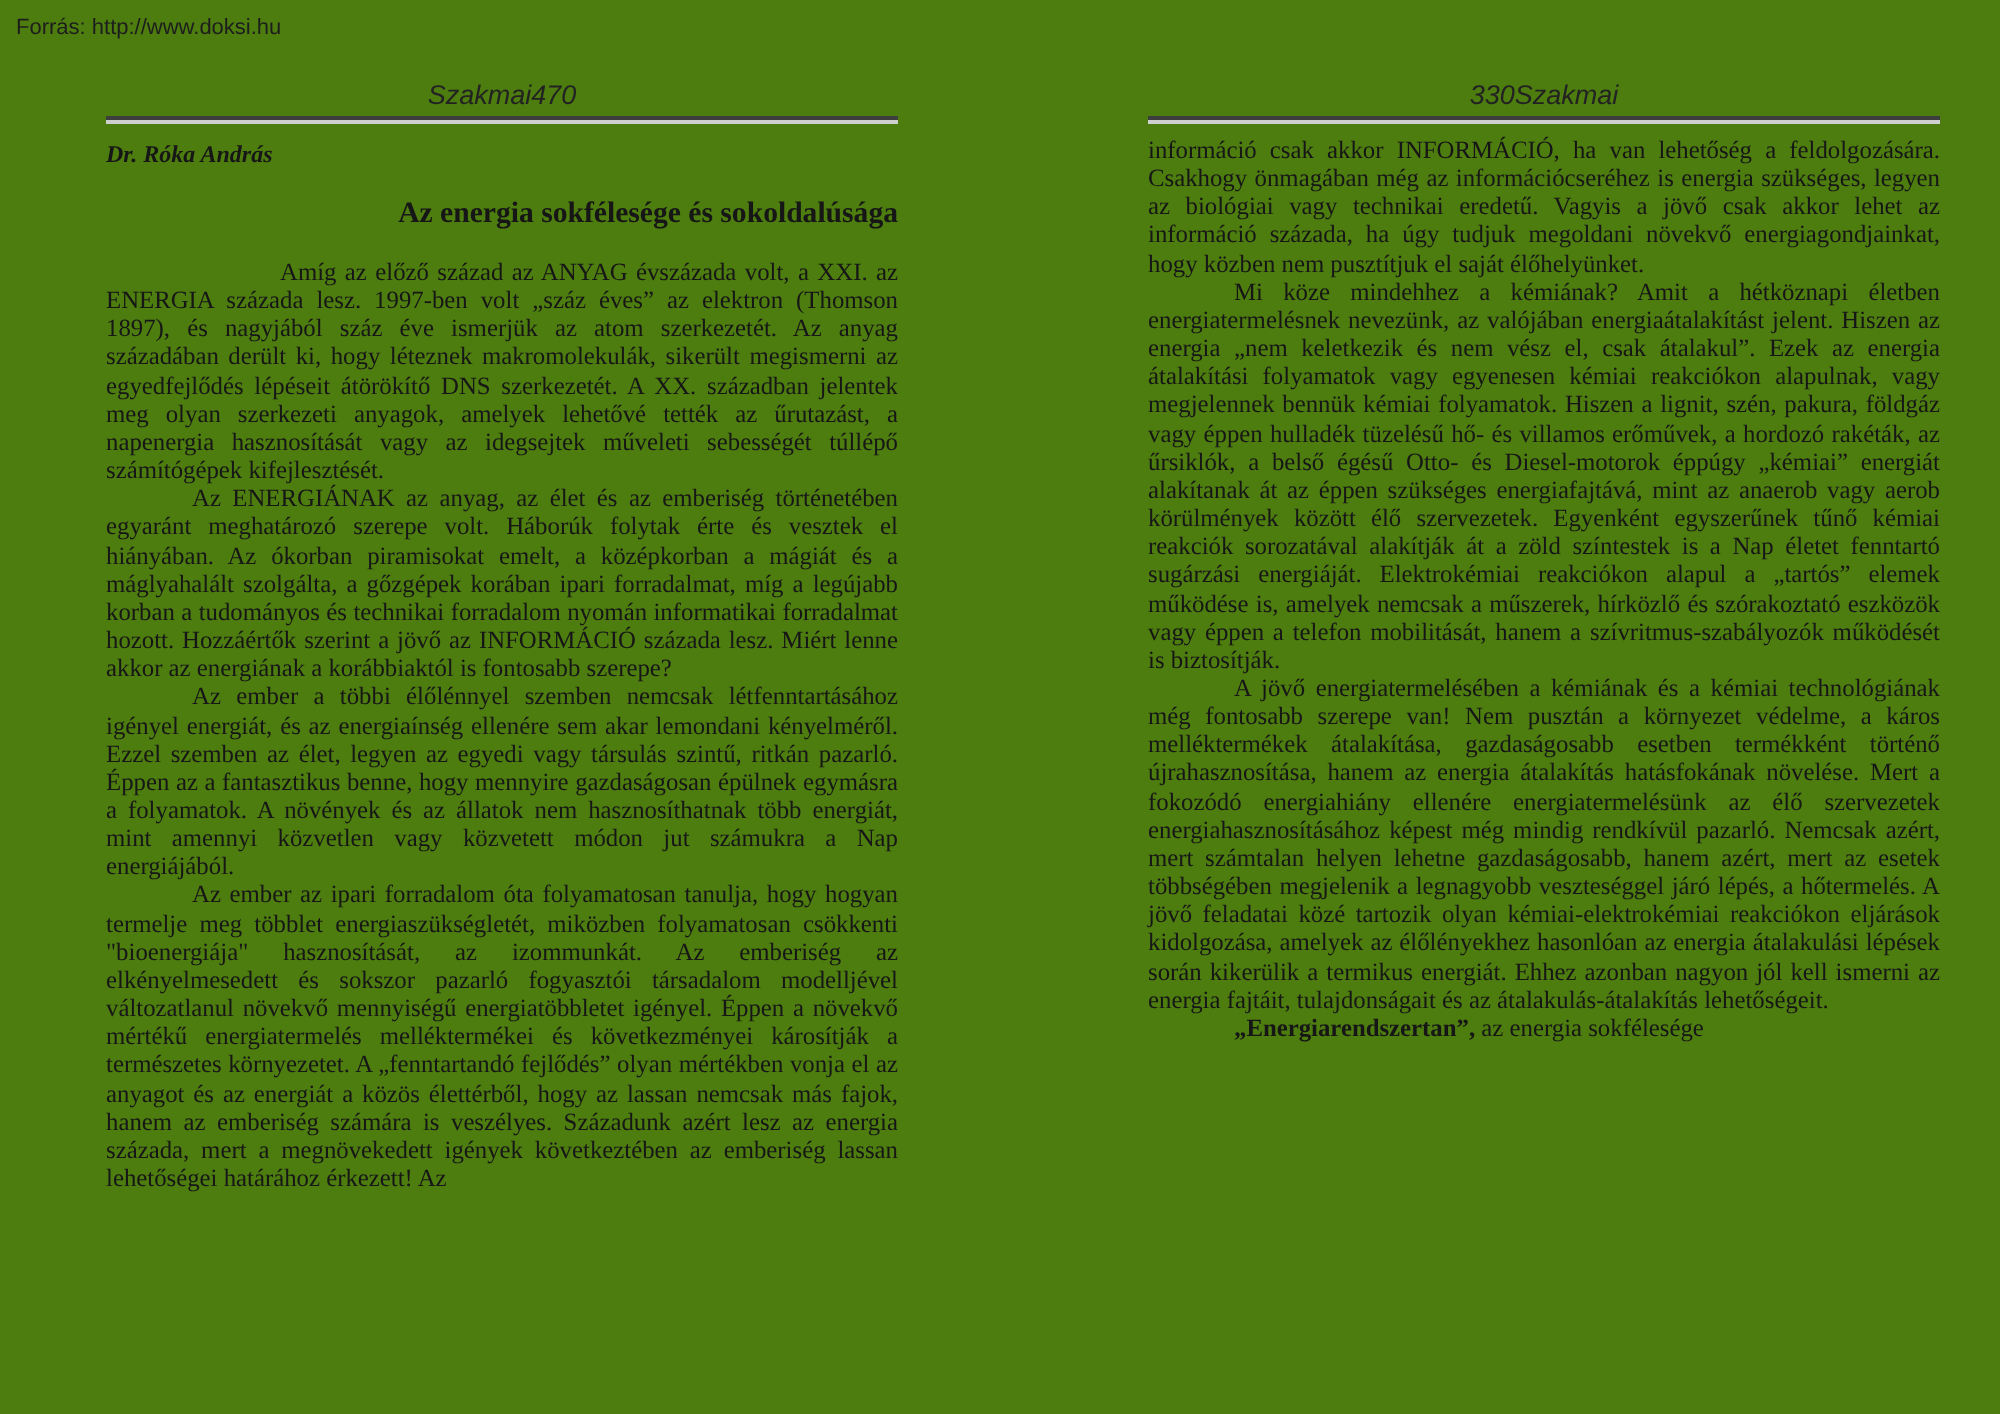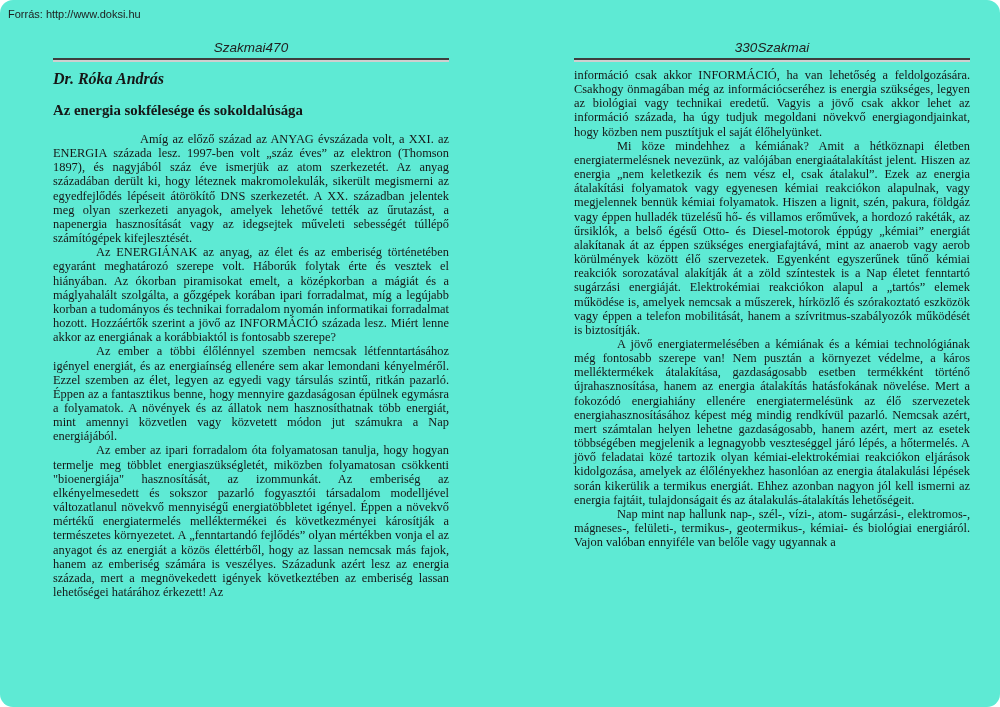--- a/index.html
+++ b/index.html
@@ -8,11 +8,10 @@
     position: relative;
     width: 1000px;
     height: 707px;
-    background: #5eead4;
+    background: #4d7c0f;
     overflow: hidden;
     font-family: "Liberation Serif", serif;
     color: #161616;
-    border-radius: 13px;
   }
   .source-note {
     position: absolute;

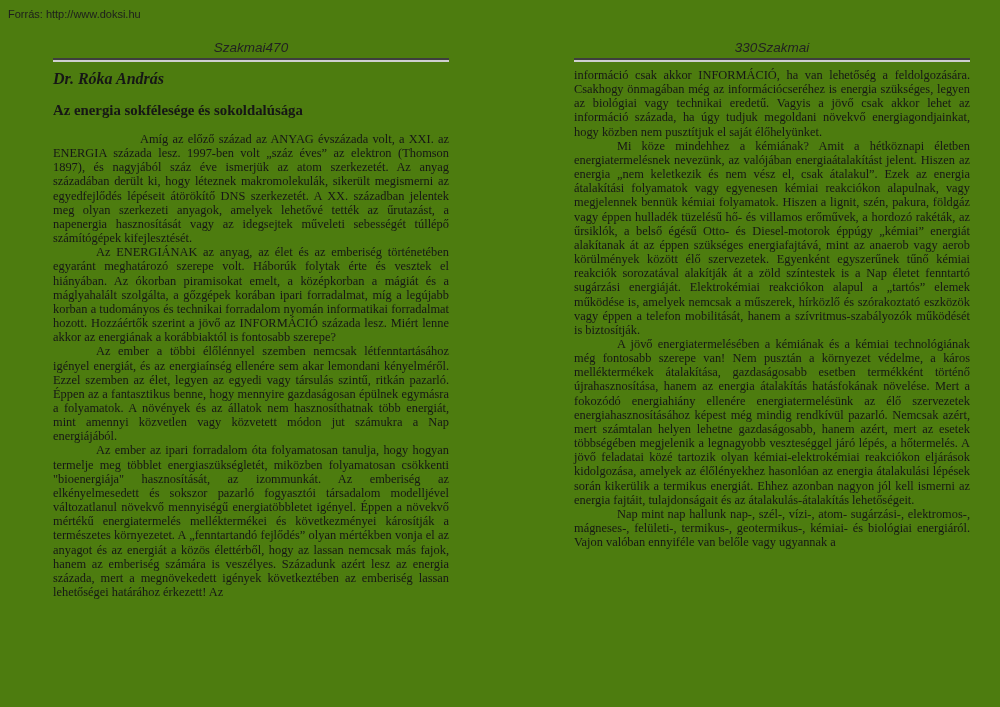--- a/index.html
+++ b/index.html
@@ -43,7 +43,7 @@
   .author {
     font-weight: bold;
     font-style: italic;
-    font-size: 16px;
+    font-size: 12px;
     margin-top: 10px;
   }
   .title {

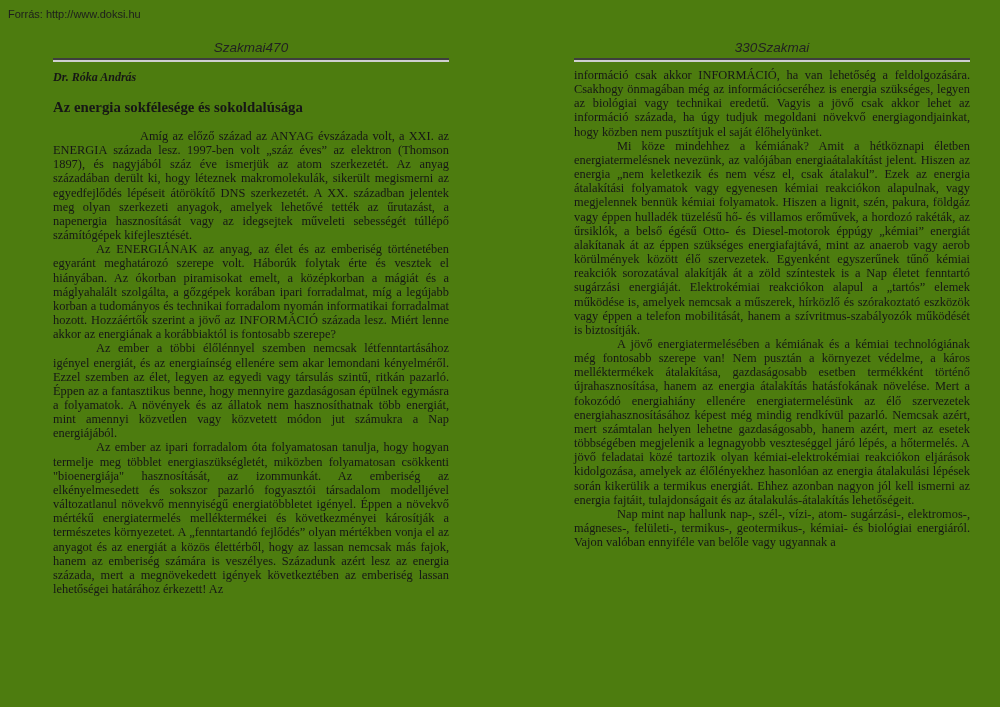--- a/index.html
+++ b/index.html
@@ -47,7 +47,7 @@
     margin-top: 10px;
   }
   .title {
-    text-align: left;
+    text-align: right;
     font-weight: bold;
     font-size: 14.8px;
     margin-top: 14px;

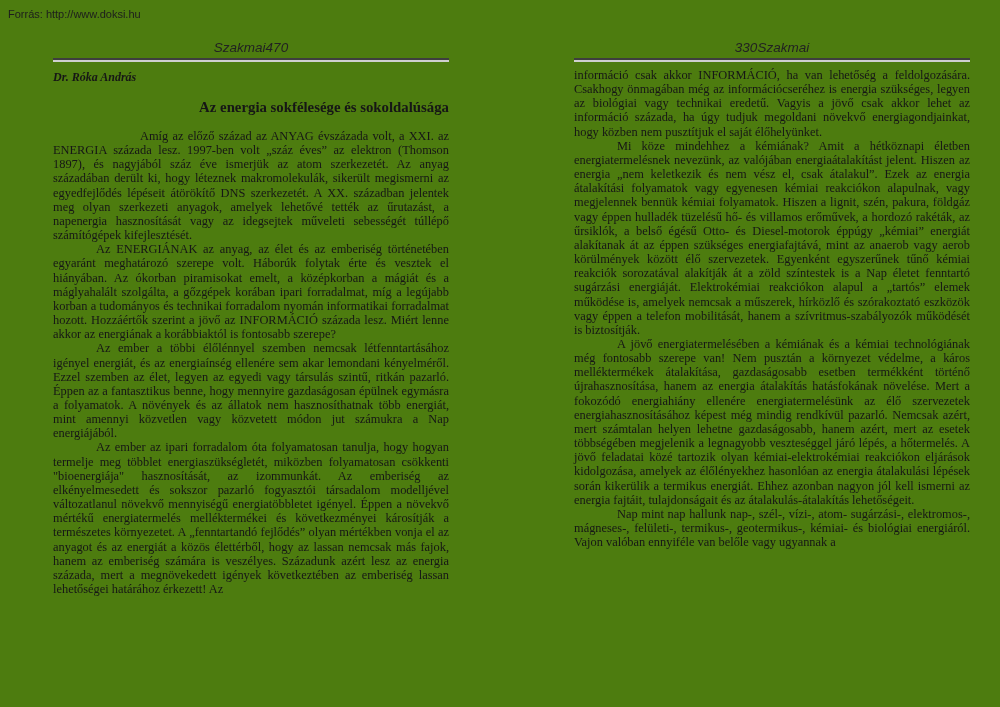--- a/index.html
+++ b/index.html
@@ -96,6 +96,7 @@
       <p class="no-indent">információ csak akkor INFORMÁCIÓ, ha van lehetőség a feldolgozására. Csakhogy önmagában még az információcseréhez is energia szükséges, legyen az biológiai vagy technikai eredetű. Vagyis a jövő csak akkor lehet az információ százada, ha úgy tudjuk megoldani növekvő energiagondjainkat, hogy közben nem pusztítjuk el saját élőhelyünket.</p>
       <p>Mi köze mindehhez a kémiának? Amit a hétköznapi életben energiatermelésnek nevezünk, az valójában energiaátalakítást jelent. Hiszen az energia „nem keletkezik és nem vész el, csak átalakul”. Ezek az energia átalakítási folyamatok vagy egyenesen kémiai reakciókon alapulnak, vagy megjelennek bennük kémiai folyamatok. Hiszen a lignit, szén, pakura, földgáz vagy éppen hulladék tüzelésű hő- és villamos erőművek, a hordozó rakéták, az űrsiklók, a belső égésű Otto- és Diesel-motorok éppúgy „kémiai” energiát alakítanak át az éppen szükséges energiafajtává, mint az anaerob vagy aerob körülmények között élő szervezetek. Egyenként egyszerűnek tűnő kémiai reakciók sorozatával alakítják át a zöld színtestek is a Nap életet fenntartó sugárzási energiáját. Elektrokémiai reakciókon alapul a „tartós” elemek működése is, amelyek nemcsak a műszerek, hírközlő és szórakoztató eszközök vagy éppen a telefon mobilitását, hanem a szívritmus-szabályozók működését is biztosítják.</p>
       <p>A jövő energiatermelésében a kémiának és a kémiai technológiának még fontosabb szerepe van! Nem pusztán a környezet védelme, a káros melléktermékek átalakítása, gazdaságosabb esetben termékként történő újrahasznosítása, hanem az energia átalakítás hatásfokának növelése. Mert a fokozódó energiahiány ellenére energiatermelésünk az élő szervezetek energiahasznosításához képest még mindig rendkívül pazarló. Nemcsak azért, mert számtalan helyen lehetne gazdaságosabb, hanem azért, mert az esetek többségében megjelenik a legnagyobb veszteséggel járó lépés, a hőtermelés. A jövő feladatai közé tartozik olyan kémiai-elektrokémiai reakciókon eljárások kidolgozása, amelyek az élőlényekhez hasonlóan az energia átalakulási lépések során kikerülik a termikus energiát. Ehhez azonban nagyon jól kell ismerni az energia fajtáit, tulajdonságait és az átalakulás-átalakítás lehetőségeit.</p>
+      <p class="subheading"><span class="bold">„Energiarendszertan”,</span><span> az energia sokfélesége</span></p>
       <p>Nap mint nap hallunk nap-, szél-, vízi-, atom- sugárzási-, elektromos-, mágneses-, felületi-, termikus-, geotermikus-, kémiai- és biológiai energiáról. Vajon valóban ennyiféle van belőle vagy ugyannak a</p>
     </div>
   </div>

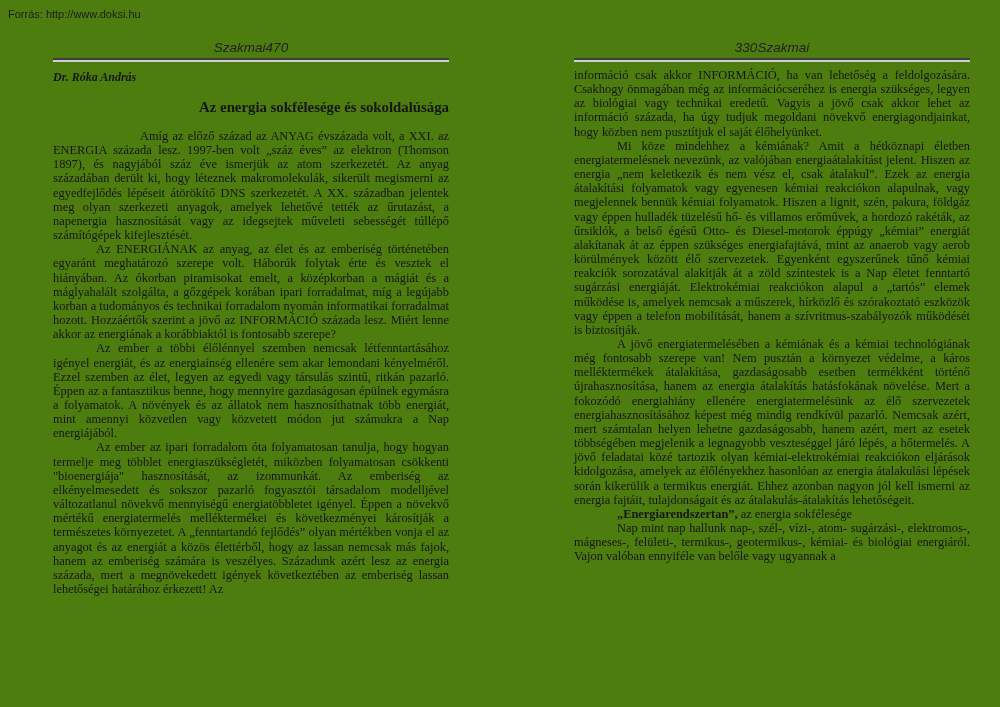--- a/index.html
+++ b/index.html
@@ -97,7 +97,6 @@
       <p>Mi köze mindehhez a kémiának? Amit a hétköznapi életben energiatermelésnek nevezünk, az valójában energiaátalakítást jelent. Hiszen az energia „nem keletkezik és nem vész el, csak átalakul”. Ezek az energia átalakítási folyamatok vagy egyenesen kémiai reakciókon alapulnak, vagy megjelennek bennük kémiai folyamatok. Hiszen a lignit, szén, pakura, földgáz vagy éppen hulladék tüzelésű hő- és villamos erőművek, a hordozó rakéták, az űrsiklók, a belső égésű Otto- és Diesel-motorok éppúgy „kémiai” energiát alakítanak át az éppen szükséges energiafajtává, mint az anaerob vagy aerob körülmények között élő szervezetek. Egyenként egyszerűnek tűnő kémiai reakciók sorozatával alakítják át a zöld színtestek is a Nap életet fenntartó sugárzási energiáját. Elektrokémiai reakciókon alapul a „tartós” elemek működése is, amelyek nemcsak a műszerek, hírközlő és szórakoztató eszközök vagy éppen a telefon mobilitását, hanem a szívritmus-szabályozók működését is biztosítják.</p>
       <p>A jövő energiatermelésében a kémiának és a kémiai technológiának még fontosabb szerepe van! Nem pusztán a környezet védelme, a káros melléktermékek átalakítása, gazdaságosabb esetben termékként történő újrahasznosítása, hanem az energia átalakítás hatásfokának növelése. Mert a fokozódó energiahiány ellenére energiatermelésünk az élő szervezetek energiahasznosításához képest még mindig rendkívül pazarló. Nemcsak azért, mert számtalan helyen lehetne gazdaságosabb, hanem azért, mert az esetek többségében megjelenik a legnagyobb veszteséggel járó lépés, a hőtermelés. A jövő feladatai közé tartozik olyan kémiai-elektrokémiai reakciókon eljárások kidolgozása, amelyek az élőlényekhez hasonlóan az energia átalakulási lépések során kikerülik a termikus energiát. Ehhez azonban nagyon jól kell ismerni az energia fajtáit, tulajdonságait és az átalakulás-átalakítás lehetőségeit.</p>
       <p class="subheading"><span class="bold">„Energiarendszertan”,</span><span> az energia sokfélesége</span></p>
-      <p>Nap mint nap hallunk nap-, szél-, vízi-, atom- sugárzási-, elektromos-, mágneses-, felületi-, termikus-, geotermikus-, kémiai- és biológiai energiáról. Vajon valóban ennyiféle van belőle vagy ugyannak a</p>
     </div>
   </div>
 

